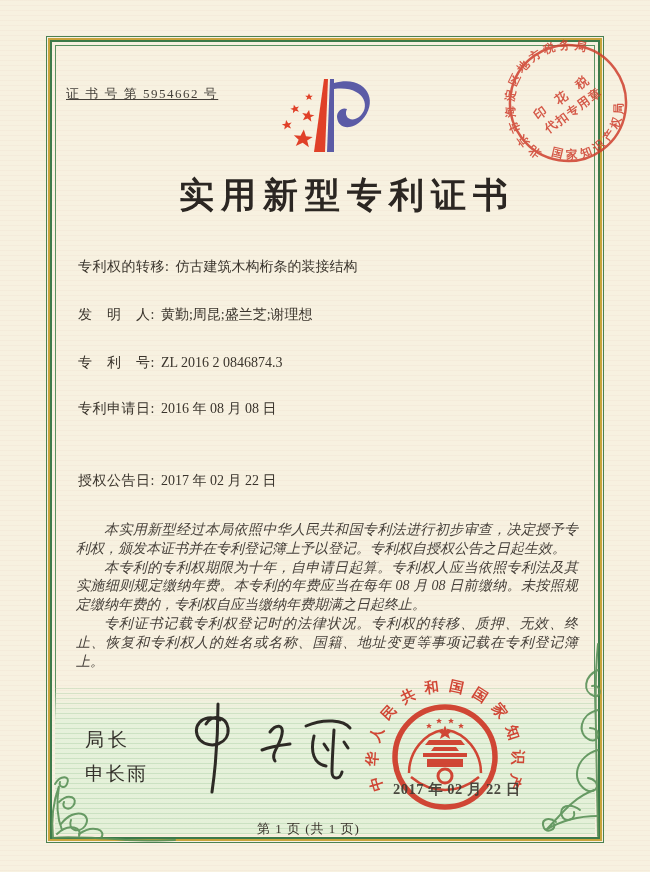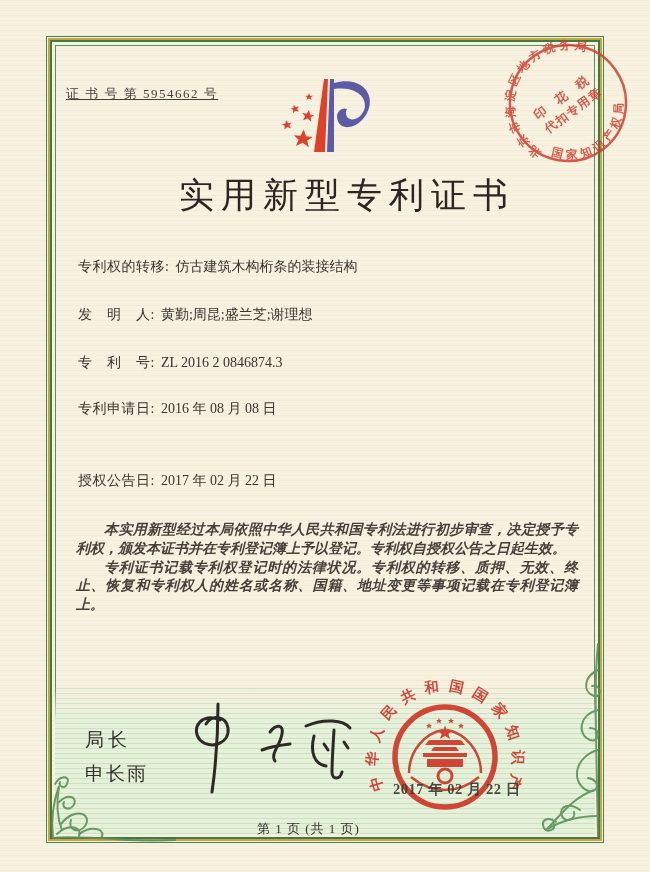--- a/index.html
+++ b/index.html
@@ -28,7 +28,7 @@
 
   .cert-no{position:absolute;left:66px;top:85px;font-size:13px;letter-spacing:1.5px;color:#45403a;text-decoration:underline;}
   .title{position:absolute;left:0;right:0;top:172px;text-align:center;
-    font-size:35px;font-weight:normal;letter-spacing:7px;color:#2b2622;margin-left:44px;}
+    font-size:35px;font-weight:bold;letter-spacing:7px;color:#2b2622;margin-left:44px;}
 
   .logo{position:absolute;left:250px;top:58px;width:160px;height:112px;}
 

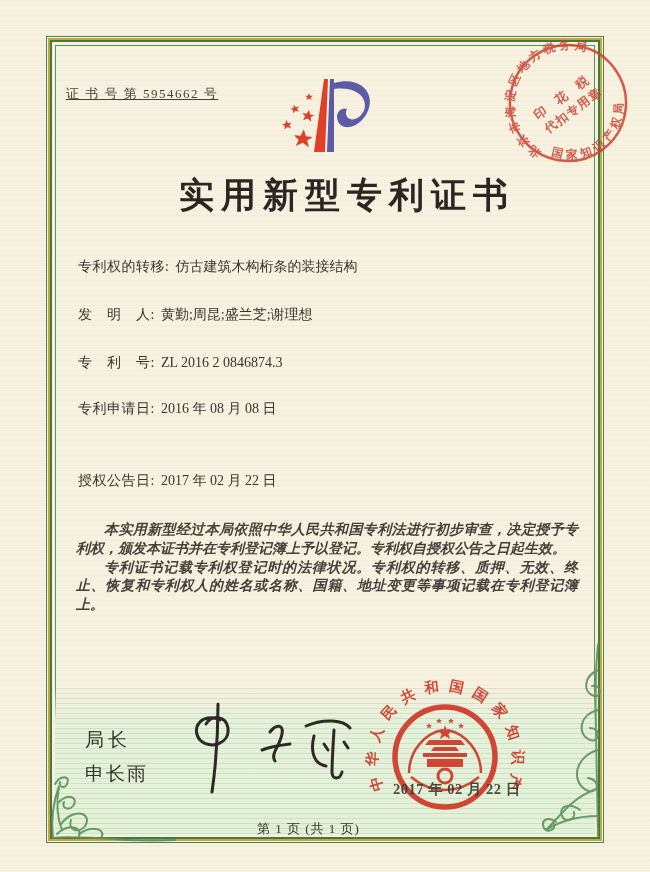--- a/index.html
+++ b/index.html
@@ -38,7 +38,7 @@
 
   .body-text{position:absolute;left:76px;width:502px;top:521px;
     font-size:14px;line-height:18.8px;color:#46403a;font-style:italic;
-    text-align:justify;font-weight:bold;}
+    text-align:justify;}
   .body-text p{margin:0;text-indent:2em;}
 
   .officer{position:absolute;left:85px;top:727px;font-size:19px;color:#33302a;z-index:3;}

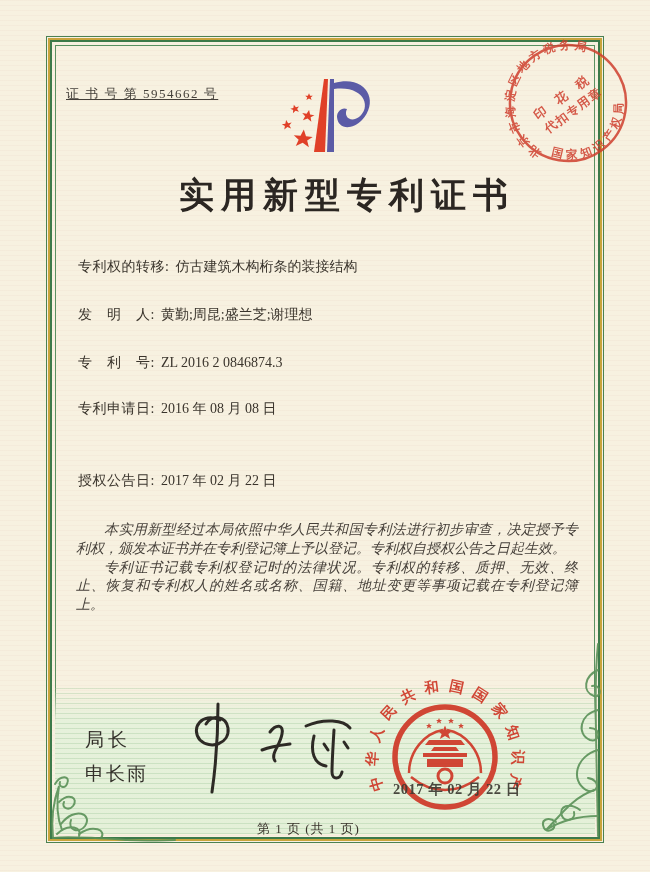--- a/index.html
+++ b/index.html
@@ -116,6 +116,7 @@
 
   <div class="body-text">
     <p>本实用新型经过本局依照中华人民共和国专利法进行初步审查，决定授予专利权，颁发本证书并在专利登记簿上予以登记。专利权自授权公告之日起生效。</p>
+    <p>本专利的专利权期限为十年，自申请日起算。专利权人应当依照专利法及其实施细则规定缴纳年费。本专利的年费应当在每年 08 月 08 日前缴纳。未按照规定缴纳年费的，专利权自应当缴纳年费期满之日起终止。</p>
     <p>专利证书记载专利权登记时的法律状况。专利权的转移、质押、无效、终止、恢复和专利权人的姓名或名称、国籍、地址变更等事项记载在专利登记簿上。</p>
   </div>
 

